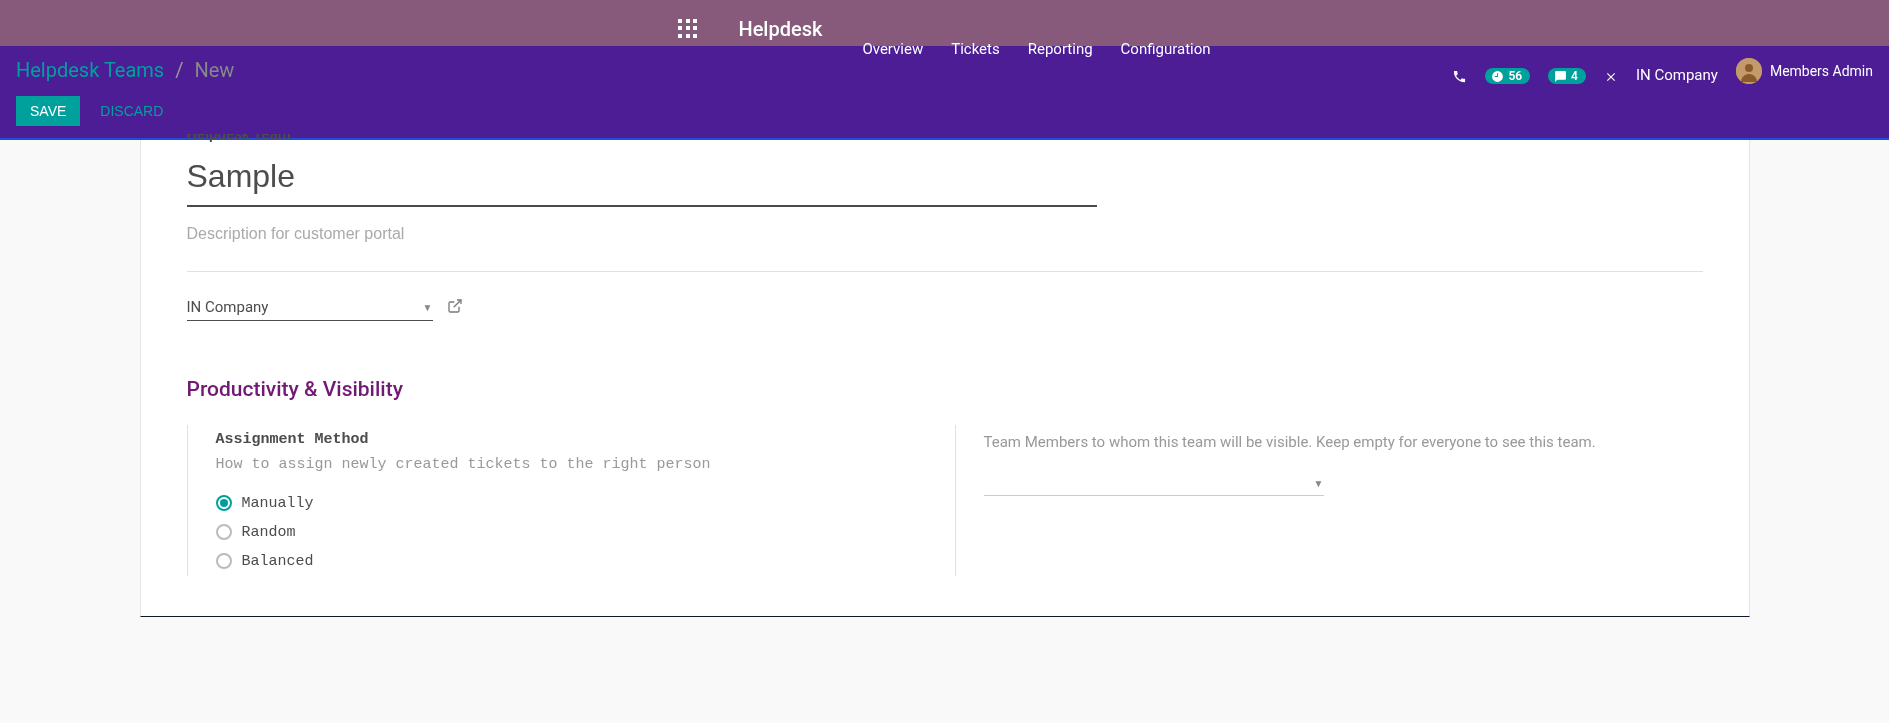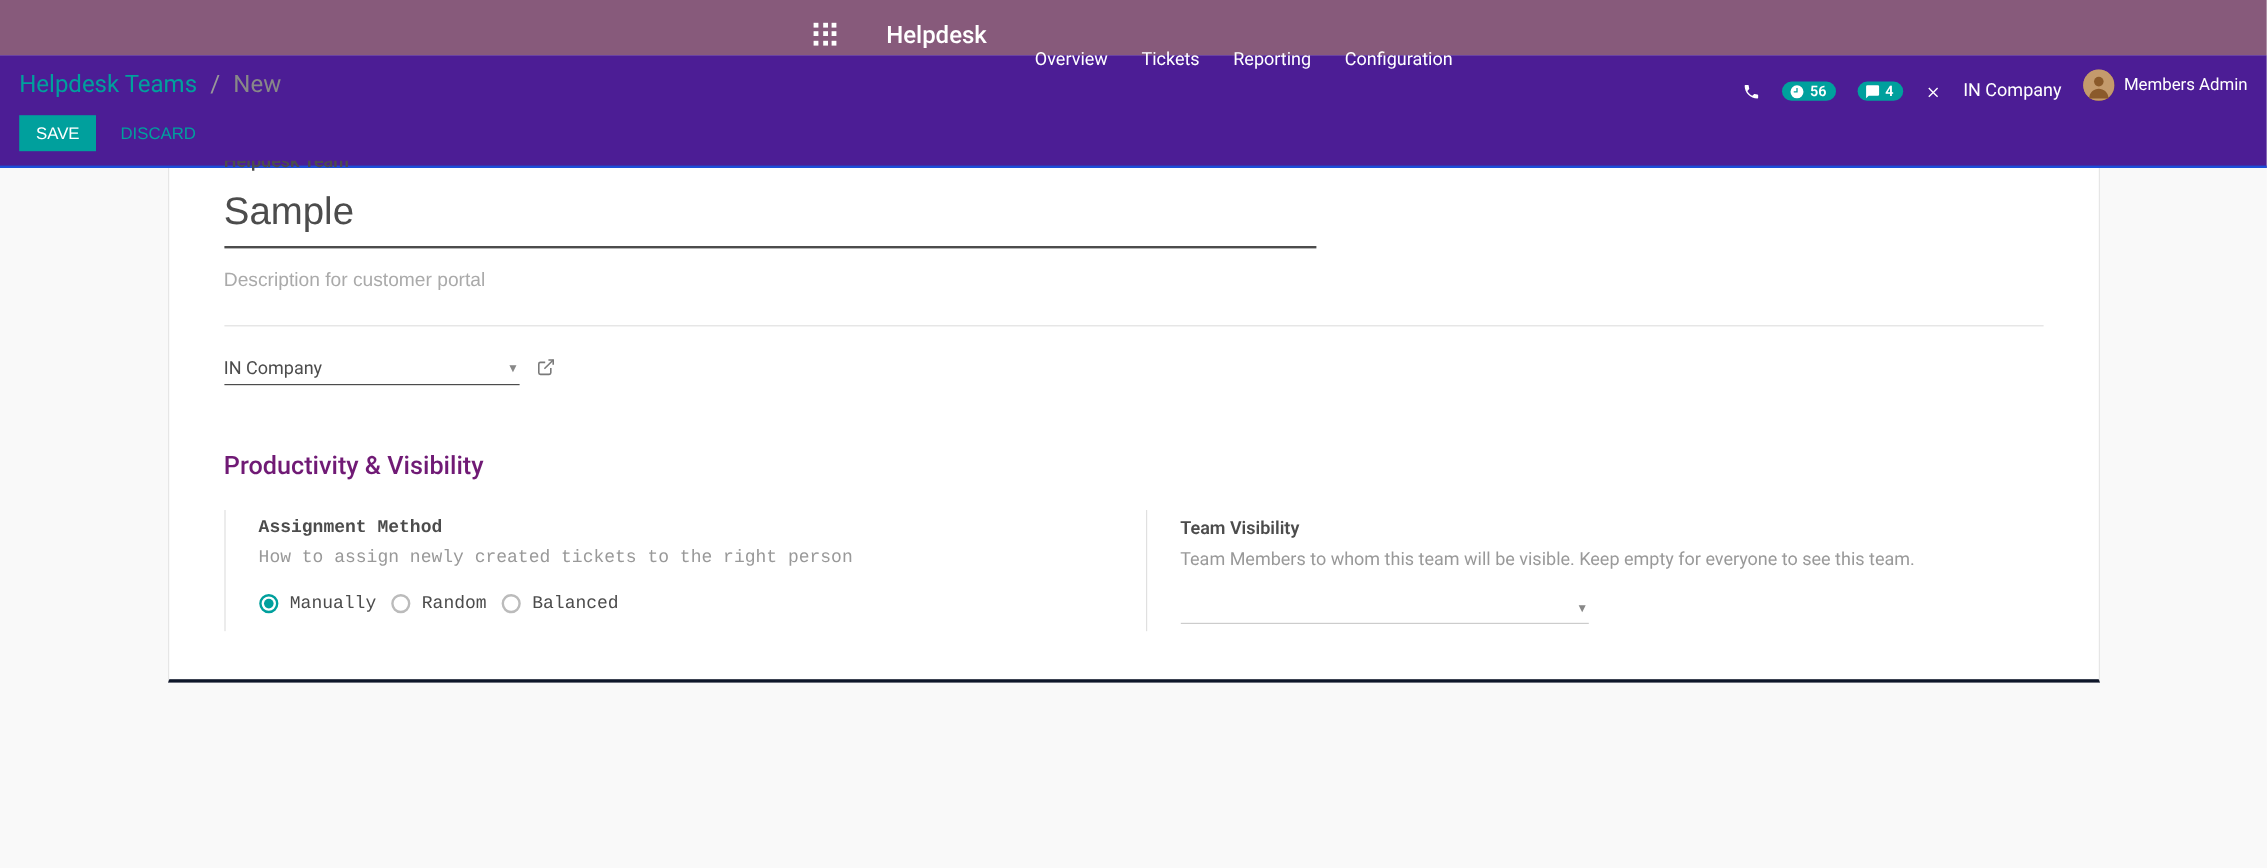--- a/index.html
+++ b/index.html
@@ -33,7 +33,7 @@
 
 
 .form-area { padding: 0; display: flex; justify-content: center; }
-.sheet { background: #fff; width: 1610px; padding: 0 46px 40px 46px; border-left: 1px solid #e6e6e6; border-right: 1px solid #e6e6e6; border-bottom: 3px solid #0f172a; position: relative; }
+.sheet { background: #fff; width: 1610px; padding: 0 46px 40px 46px; border-left: 1px solid #e6e6e6; border-right: 1px solid #e6e6e6; border-bottom: 1px solid #0f172a; position: relative; }
 .sheet-inner { padding-top: 0; }
 
 .cut-label { font-size: 15px; font-weight: 600; color: #4c4c4c; margin-bottom: 4px; position: relative; top: -6px; overflow: hidden; height: 10px; line-height: 20px; }

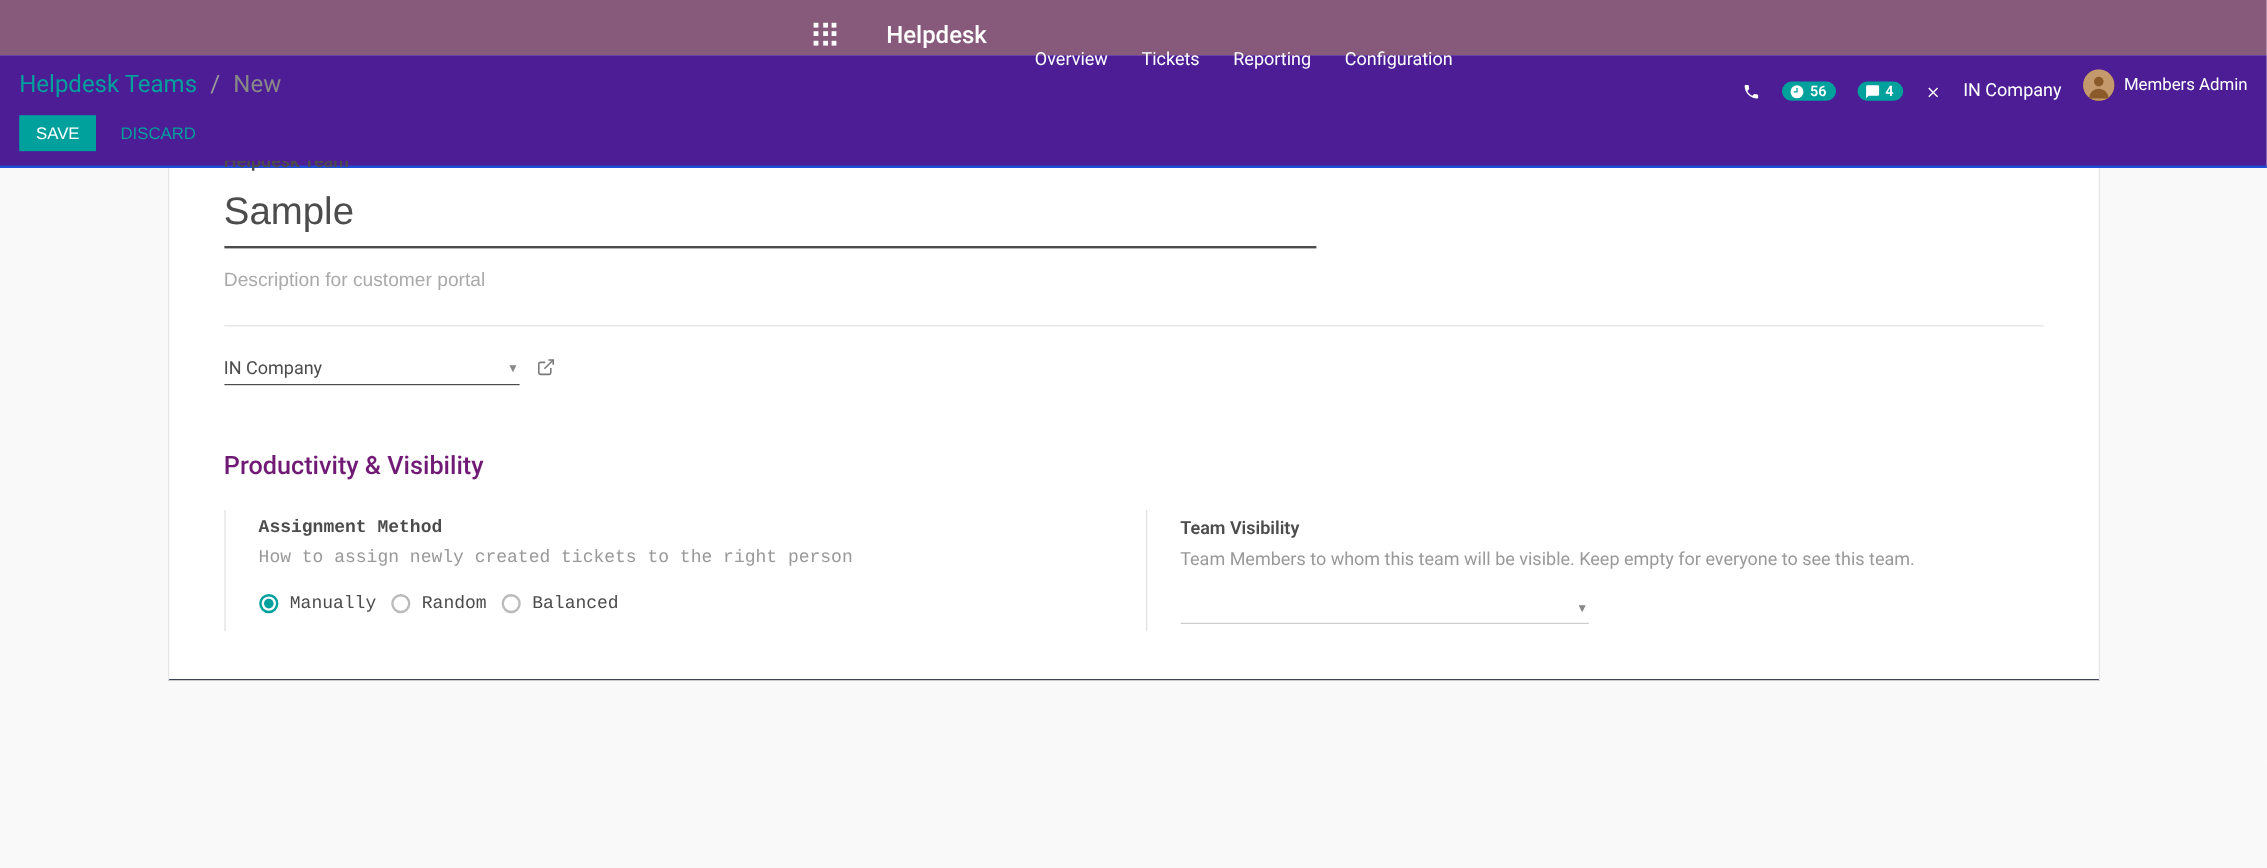--- a/index.html
+++ b/index.html
@@ -183,7 +183,6 @@
           </div>
         </div>
         <div class="settings-col">
-          <div class="setting-label">Team Visibility</div>
           <div class="setting-desc">Team Members to whom this team will be visible. Keep empty for everyone to see this team.</div>
           <div class="visibility-select">
             <span class="caret-down">▼</span>

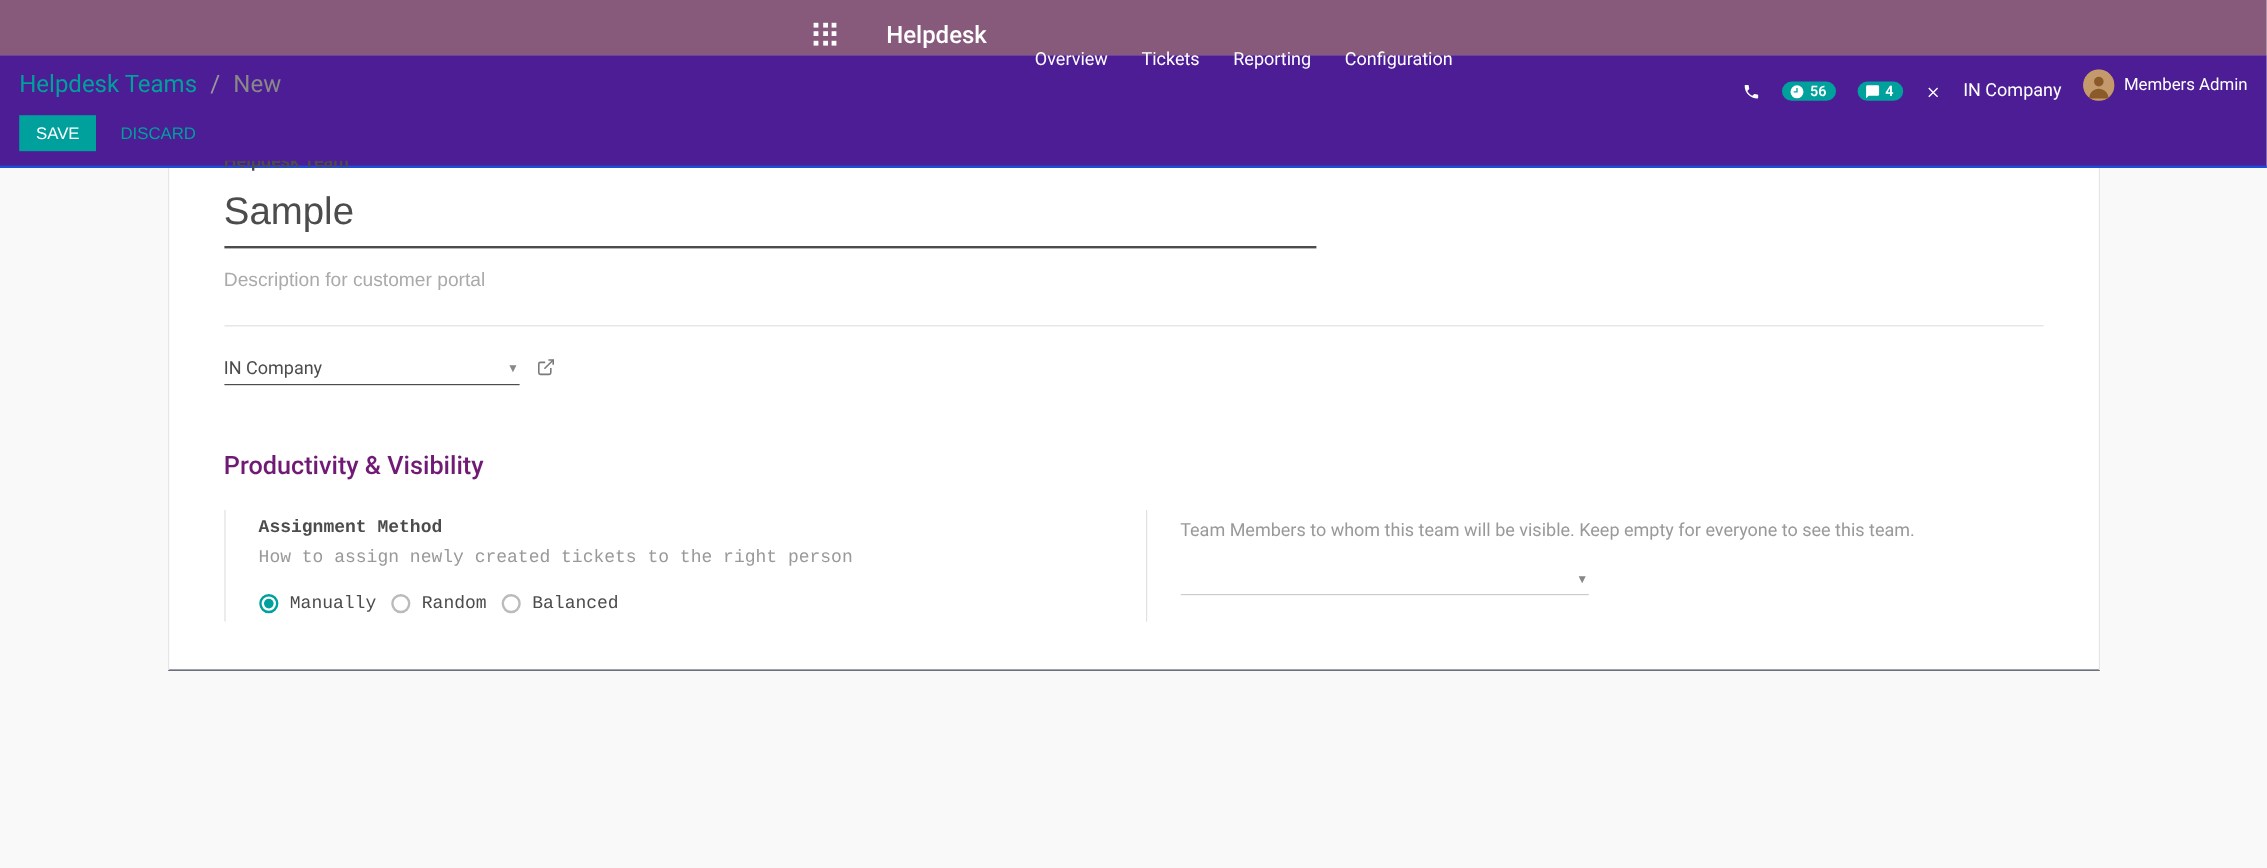--- a/index.html
+++ b/index.html
@@ -56,7 +56,7 @@
 .setting-label { font-size: 15px; font-weight: 600; color: #4c4c4c; margin-bottom: 6px; }
 .setting-desc { font-size: 15px; color: #999; margin-bottom: 18px; line-height: 1.5; }
 
-.radio-list { display: flex; gap: 12px; }
+.radio-list { display: flex; flex-direction: column; gap: 12px; }
 .radio-item { display: flex; align-items: center; gap: 10px; cursor: pointer; }
 .radio-circle { width: 16px; height: 16px; border: 2px solid #00a09d; border-radius: 50%; display: flex; align-items: center; justify-content: center; flex-shrink: 0; }
 .radio-circle.unchecked { border-color: #bbb; }

